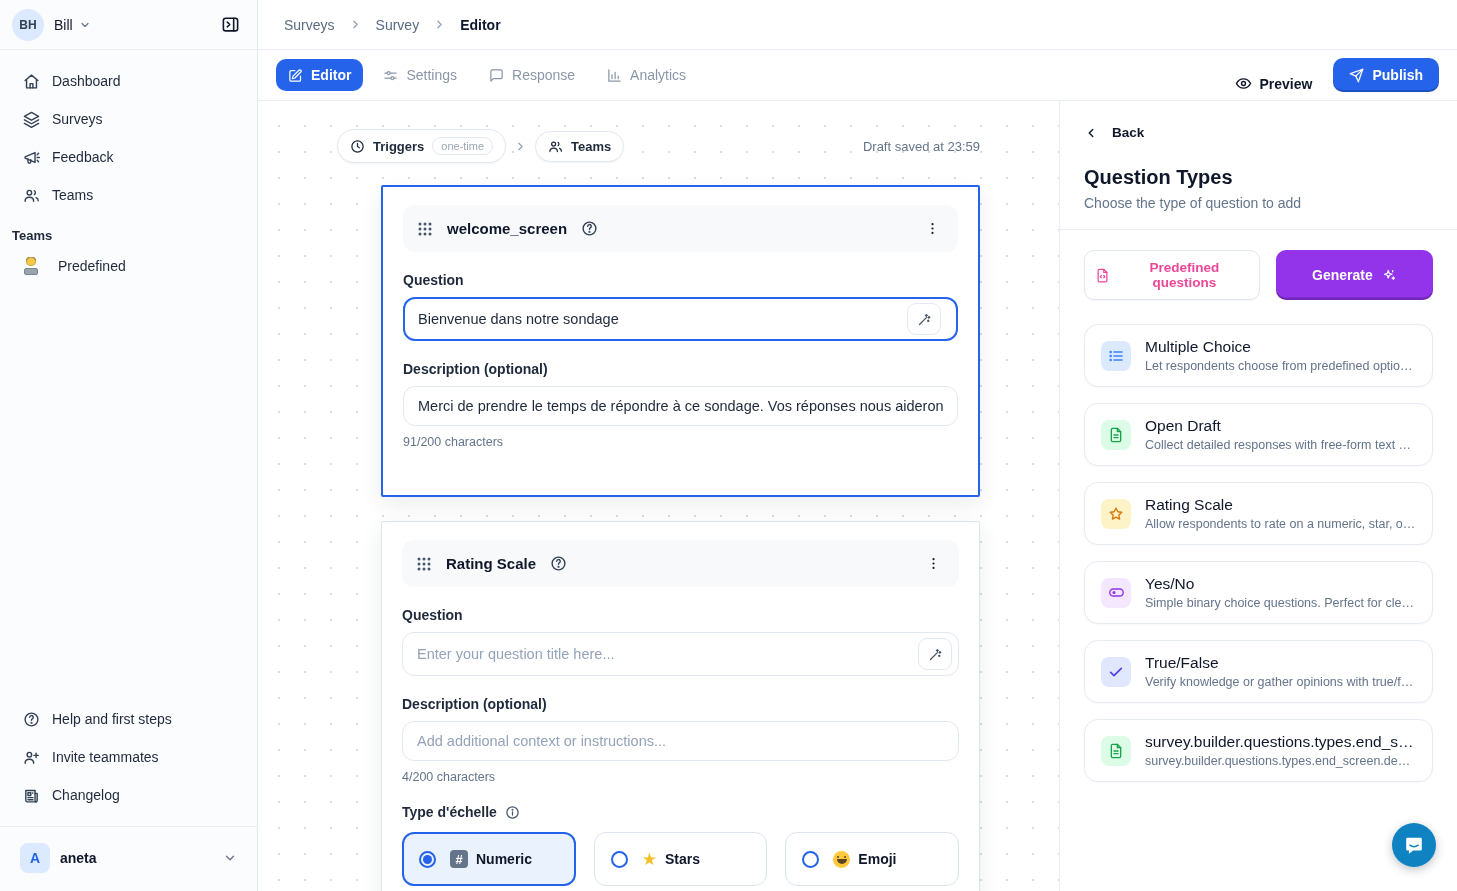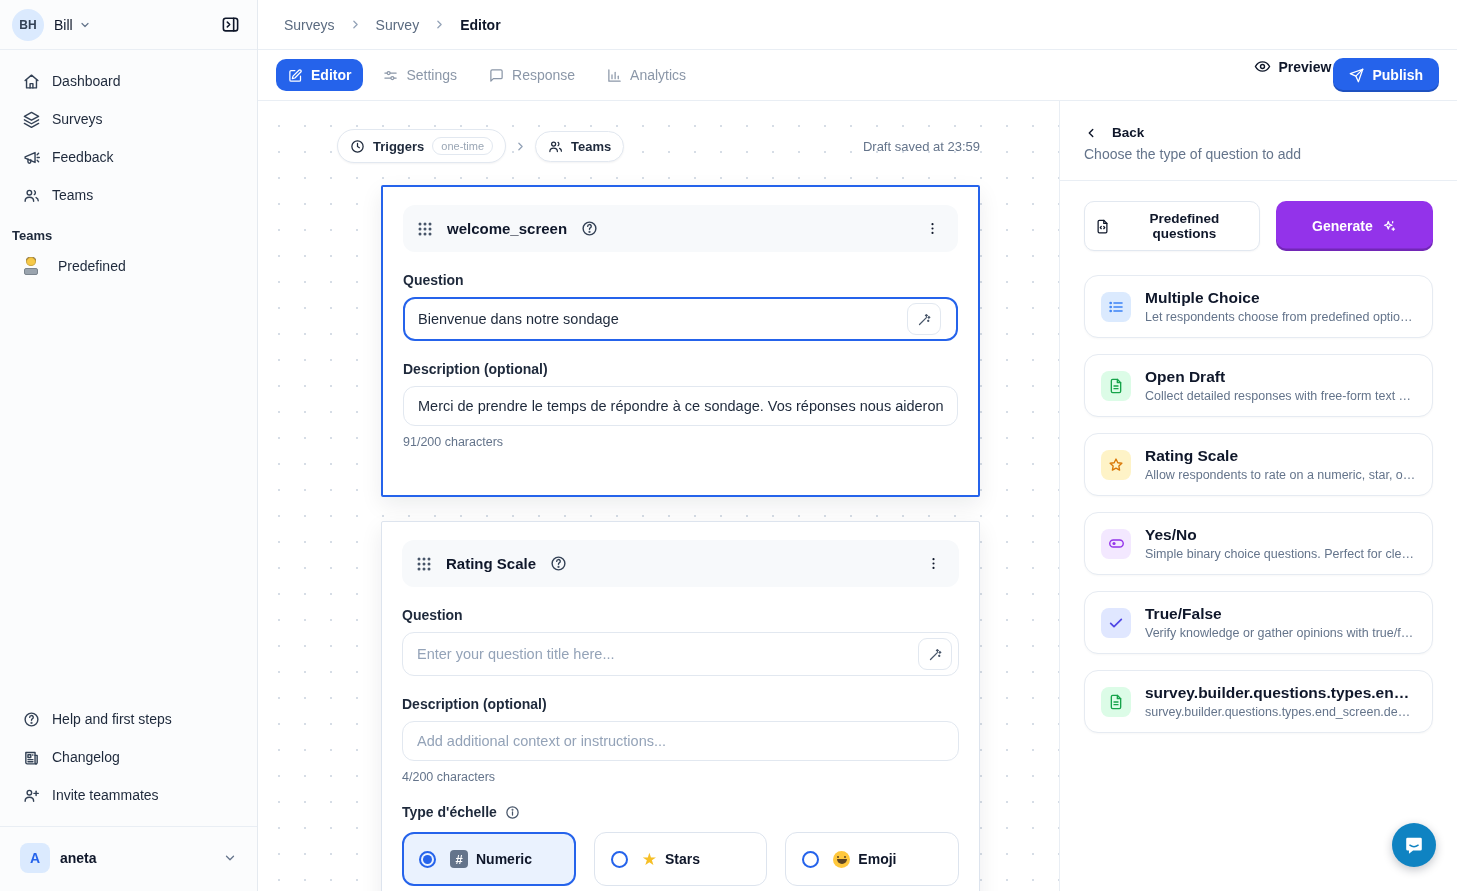--- a/index.html
+++ b/index.html
@@ -40,7 +40,7 @@
   .toolbar { height:51px; background:#fff; border-bottom:1px solid #e9eef4; display:flex; align-items:center; padding:0 18px; gap:8px; }
   .tab { display:flex; align-items:center; gap:8px; font-size:14px; color:#8b97a8; padding:8px 12px; border-radius:10px; cursor:pointer; font-weight:500; }
   .tab.active { background:#2563eb; color:#fff; font-weight:600; }
-  .toolbar-right { margin-left:auto; display:flex; align-items:flex-start; gap:2px; }
+  .toolbar-right { margin-left:auto; display:flex; align-items:flex-end; gap:21px; }
   .preview-btn { display:flex; align-items:center; gap:8px; font-size:14px; font-weight:600; color:#0f172a; cursor:pointer; }
   .publish-btn { display:flex; align-items:center; gap:8px; background:#2563eb; color:#fff; font-size:14px; font-weight:600; border:none; border-radius:10px; padding:9px 16px; cursor:pointer; box-shadow:inset 0 -2px 0 rgba(0,0,0,.18); }
 

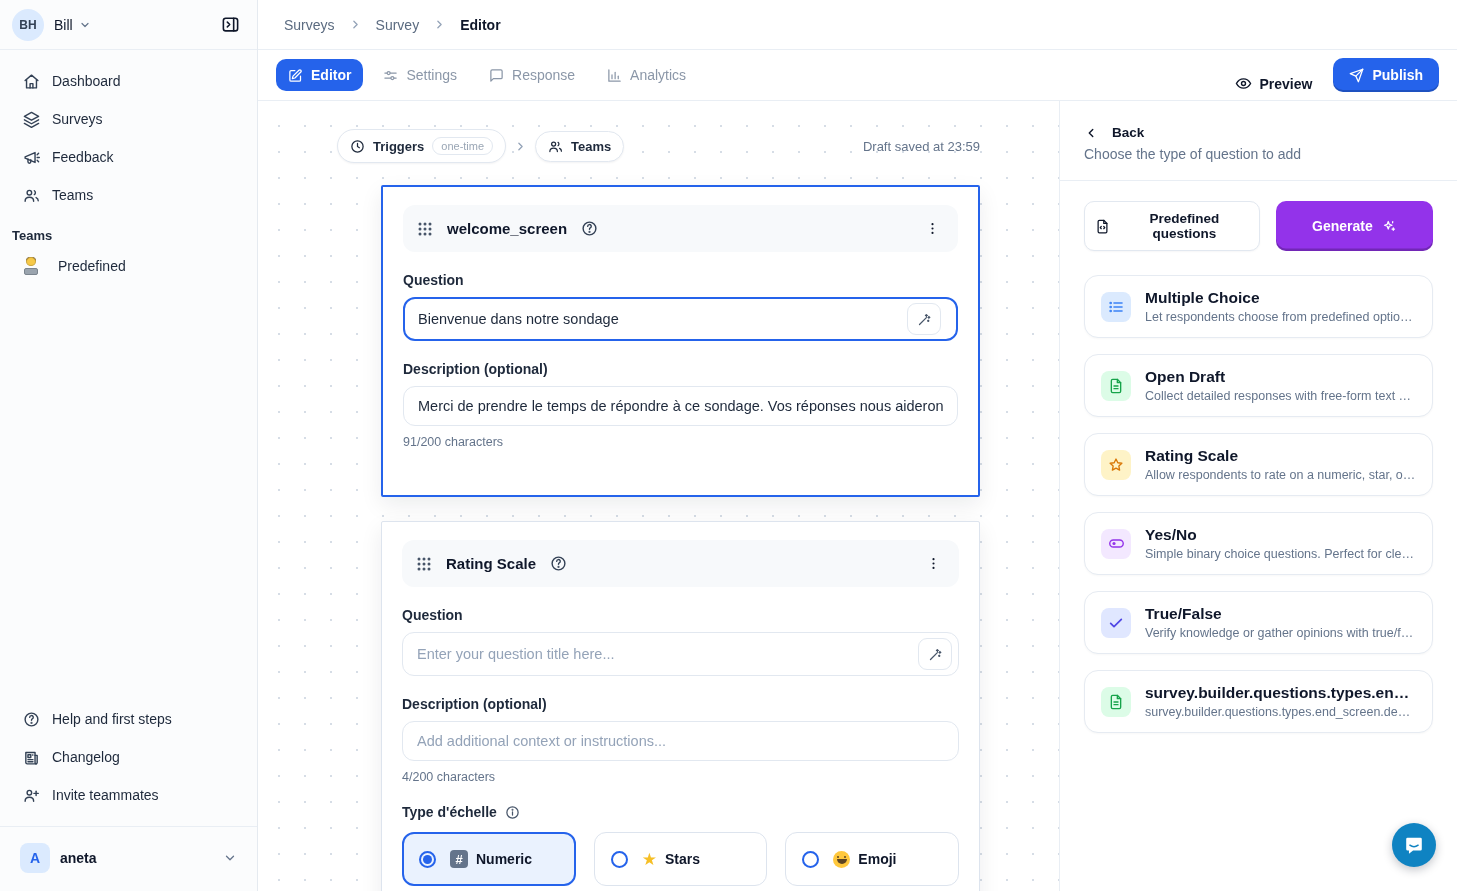--- a/index.html
+++ b/index.html
@@ -511,6 +511,7 @@
             </span>
             <span>Back</span>
           </div>
+          <div class="panel-title">Question Types</div>
           <div class="panel-sub">Choose the type of question to add</div>
         </div>
         <div class="panel-div"></div>

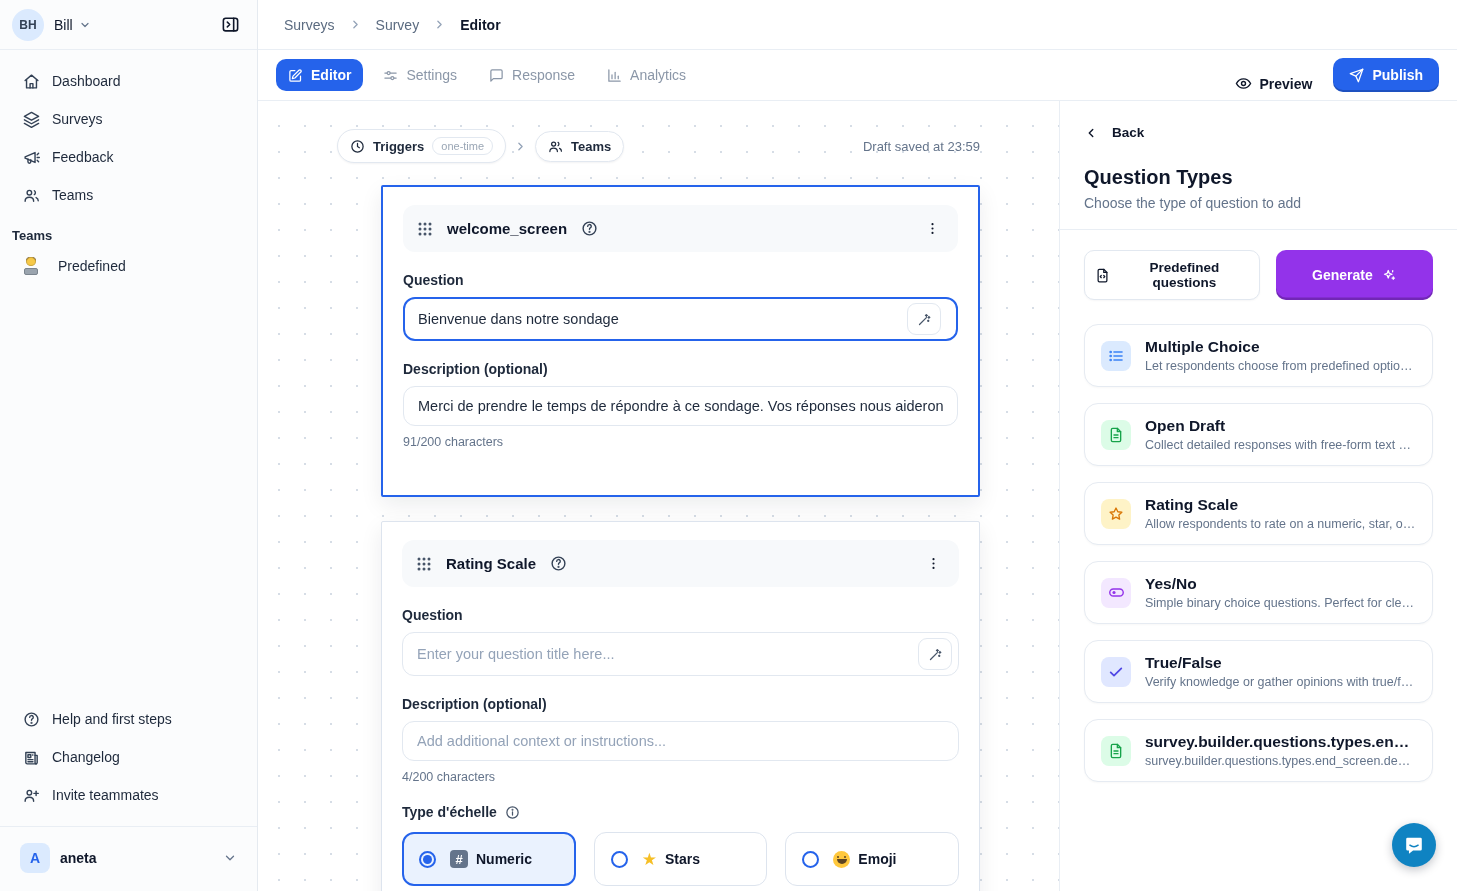--- a/index.html
+++ b/index.html
@@ -93,7 +93,7 @@
   .panel-sub { font-size:14px; color:#64748b; margin-top:6px; }
   .panel-div { height:1px; background:#e9eef4; margin-top:18px; }
   .panel-actions { display:flex; gap:16px; padding:20px 24px 0; }
-  .predef-btn { flex:1.12; display:flex; align-items:center; justify-content:center; gap:10px; background:#fff; border:1px solid #e2e8f0; border-radius:10px; padding:9px 10px; font-size:13.5px; font-weight:700; color:#0f172a; cursor:pointer; box-shadow:0 1px 2px rgba(15,23,42,.04); }
+  .predef-btn { flex:1.12; display:flex; align-items:center; justify-content:center; gap:10px; background:#fff; border:1px solid #e2e8f0; border-radius:10px; padding:9px 10px; font-size:13.5px; font-weight:700; color:#ec4899; cursor:pointer; box-shadow:0 1px 2px rgba(15,23,42,.04); }
   .gen-btn { flex:1; display:flex; align-items:center; justify-content:center; gap:9px; background:#9333ea; border:none; border-radius:10px; color:#fff; font-size:14px; font-weight:700; padding:9px 10px; cursor:pointer; box-shadow:inset 0 -2.5px 0 rgba(0,0,0,.22); }
   .type-list { padding:24px 24px 0; display:flex; flex-direction:column; gap:16px; }
   .type-card { display:flex; align-items:center; gap:14px; border:1px solid #e6ebf2; border-radius:14px; padding:13px 16px; background:#fff; box-shadow:0 1px 2px rgba(15,23,42,.03); cursor:pointer; min-width:0; }

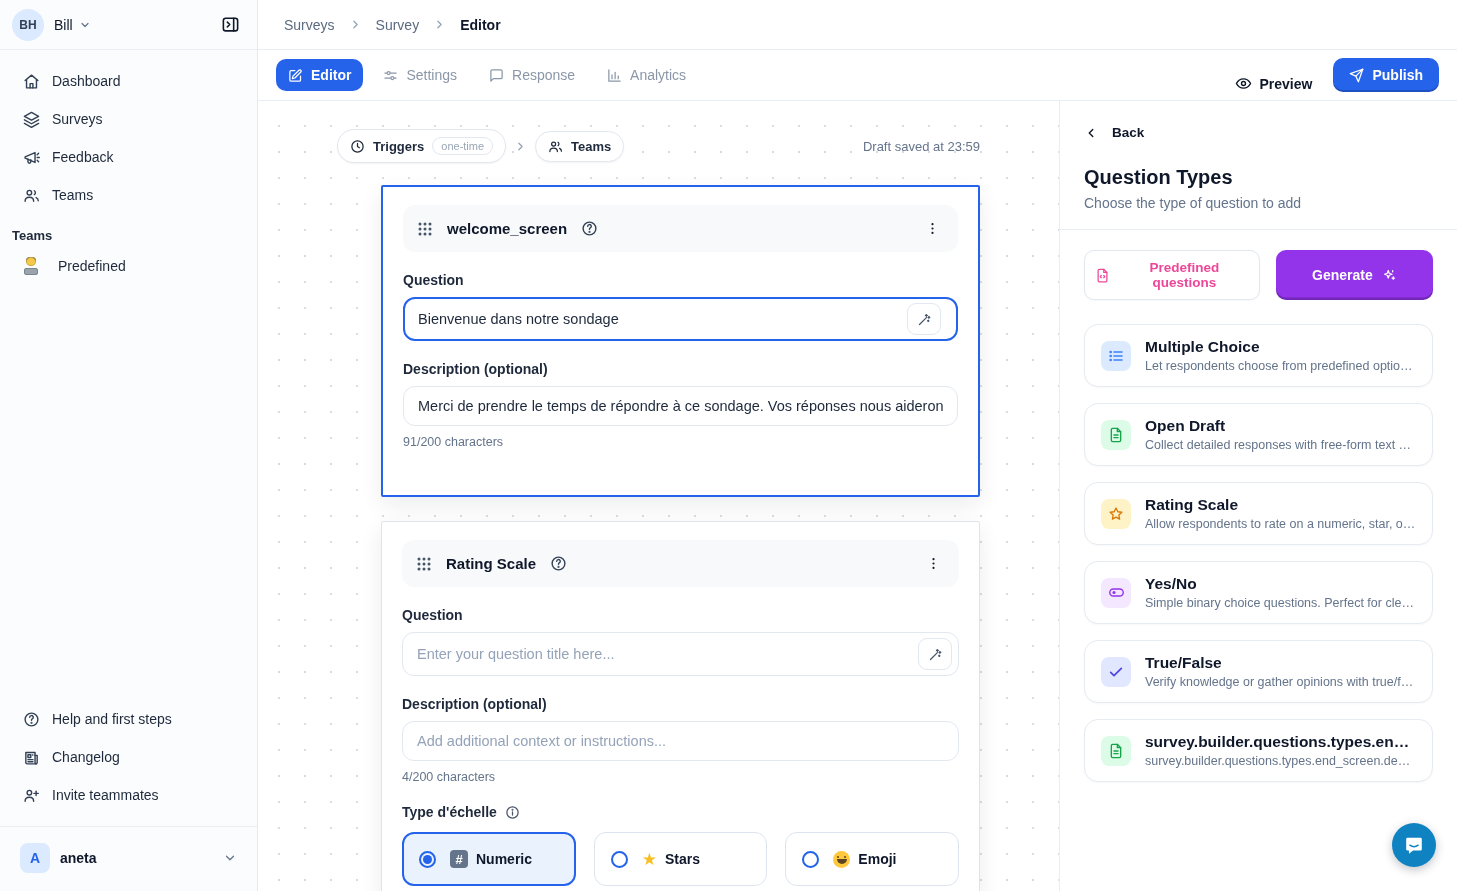--- a/index.html
+++ b/index.html
@@ -104,7 +104,7 @@
   .ti-purple { background:#f3e8ff; color:#9333ea; }
   .ti-indigo { background:#e0e7ff; color:#4f46e5; }
   .type-txt { min-width:0; }
-  .type-title { font-size:15.5px; font-weight:700; white-space:nowrap; overflow:hidden; text-overflow:ellipsis; }
+  .type-title { font-size:15.5px; font-weight:400; white-space:nowrap; overflow:hidden; text-overflow:ellipsis; }
   .type-desc { font-size:12.5px; color:#64748b; margin-top:3px; white-space:nowrap; overflow:hidden; text-overflow:ellipsis; }
 
   .chat-launcher { position:fixed; right:21px; bottom:24px; width:44px; height:44px; border-radius:50%; background:#0f83c2; display:flex; align-items:center; justify-content:center; cursor:pointer; box-shadow:0 3px 10px rgba(15,23,42,.25); }

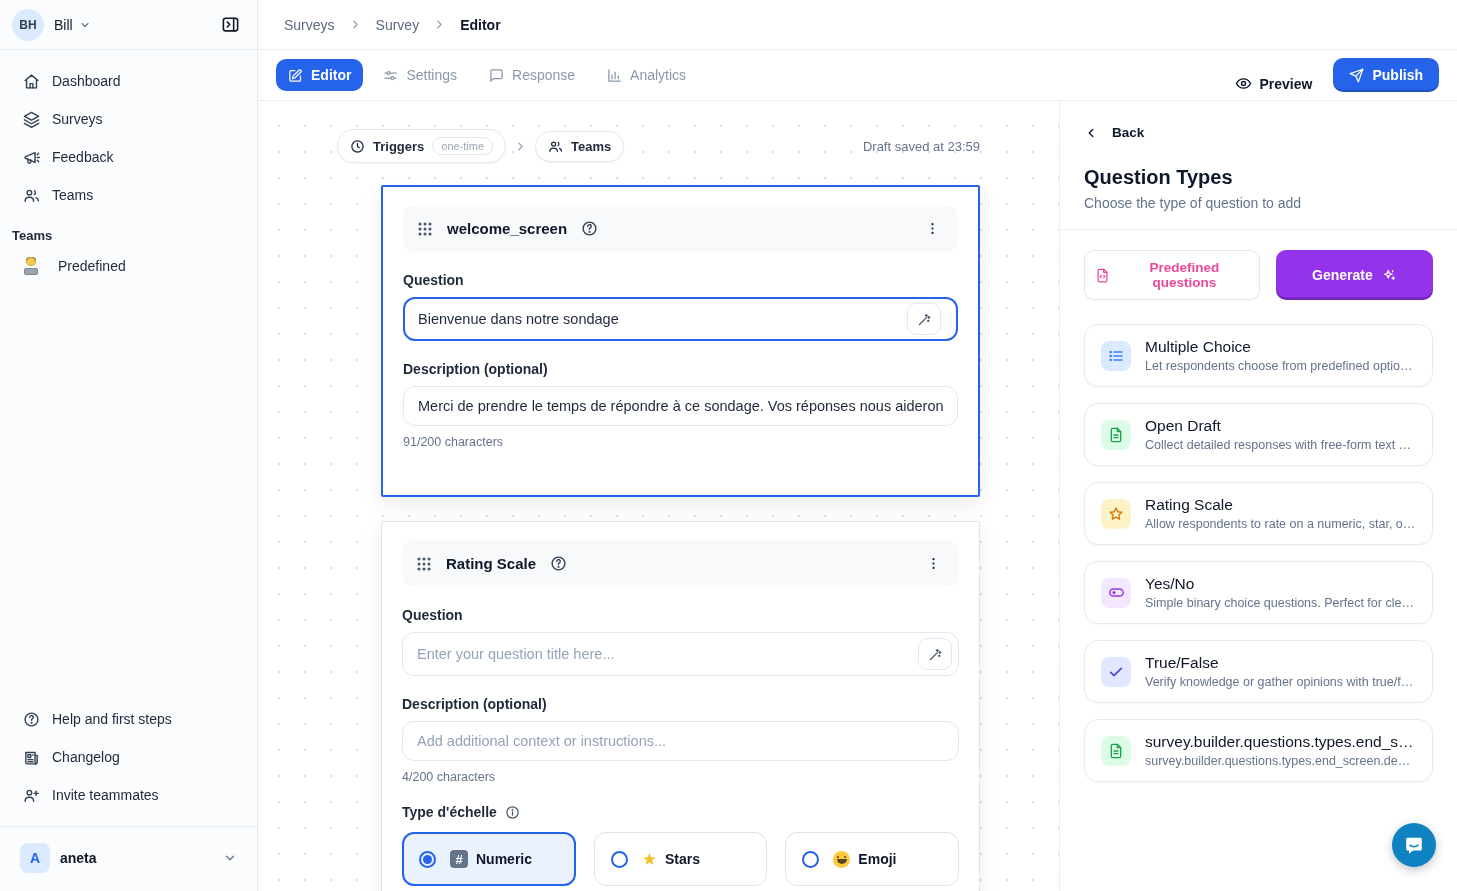--- a/index.html
+++ b/index.html
@@ -206,6 +206,17 @@
       <div class="sb-item">
         <span class="ico">
           <svg width="17" height="17" viewBox="0 0 24 24" fill="none" stroke="currentColor" stroke-width="2" stroke-linecap="round" stroke-linejoin="round">
+              <circle cx="9" cy="8" r="3.2"></circle>
+              <path d="M3 20c0-3.3 2.7-5.5 6-5.5s6 2.2 6 5.5"></path>
+              <path d="M18.5 6v6"></path>
+              <path d="M15.5 9h6"></path>
+            </svg>
+        </span>
+        <span>Invite teammates</span>
+      </div>
+      <div class="sb-item">
+        <span class="ico">
+          <svg width="17" height="17" viewBox="0 0 24 24" fill="none" stroke="currentColor" stroke-width="2" stroke-linecap="round" stroke-linejoin="round">
               <path d="M4 5h13v14a2 2 0 0 0 2 2H6a2 2 0 0 1-2-2z"></path>
               <path d="M17 9h3v10a2 2 0 0 1-2 2"></path>
               <rect x="7" y="8" width="4" height="4"></rect>
@@ -215,17 +226,6 @@
             </svg>
         </span>
         <span>Changelog</span>
-      </div>
-      <div class="sb-item">
-        <span class="ico">
-          <svg width="17" height="17" viewBox="0 0 24 24" fill="none" stroke="currentColor" stroke-width="2" stroke-linecap="round" stroke-linejoin="round">
-              <circle cx="9" cy="8" r="3.2"></circle>
-              <path d="M3 20c0-3.3 2.7-5.5 6-5.5s6 2.2 6 5.5"></path>
-              <path d="M18.5 6v6"></path>
-              <path d="M15.5 9h6"></path>
-            </svg>
-        </span>
-        <span>Invite teammates</span>
       </div>
     </nav>
 

